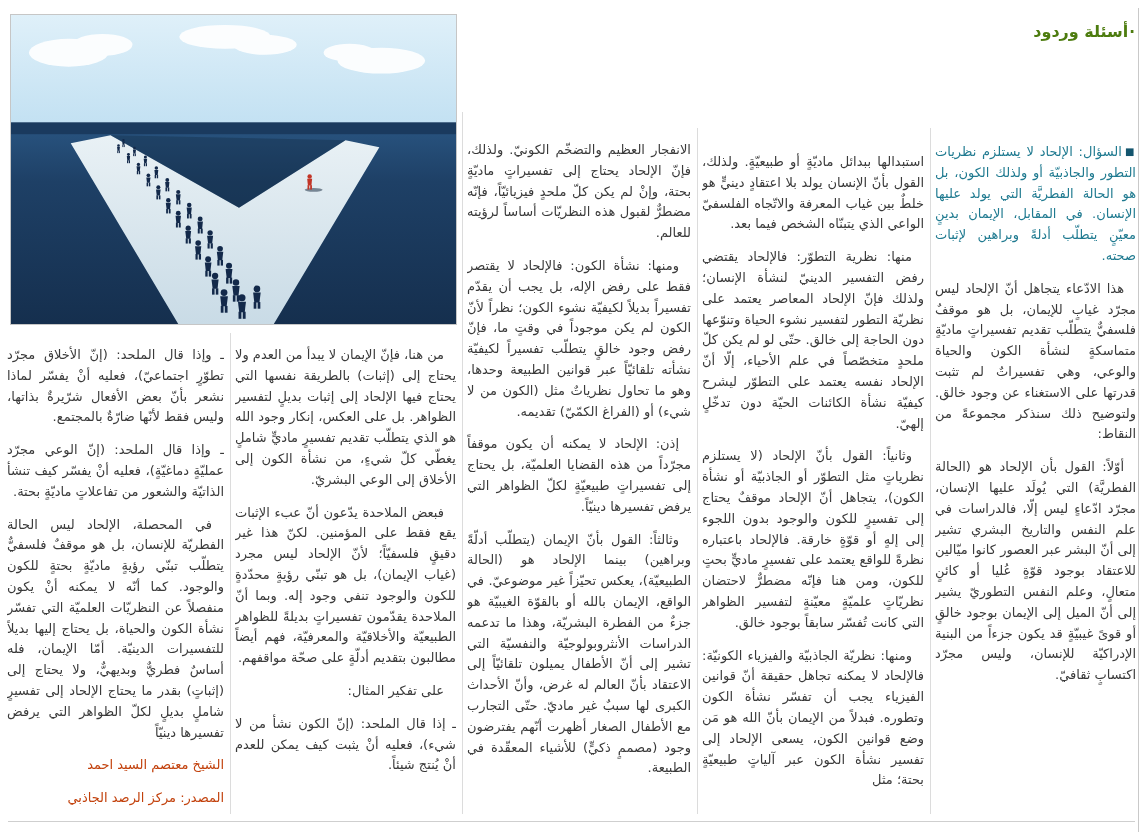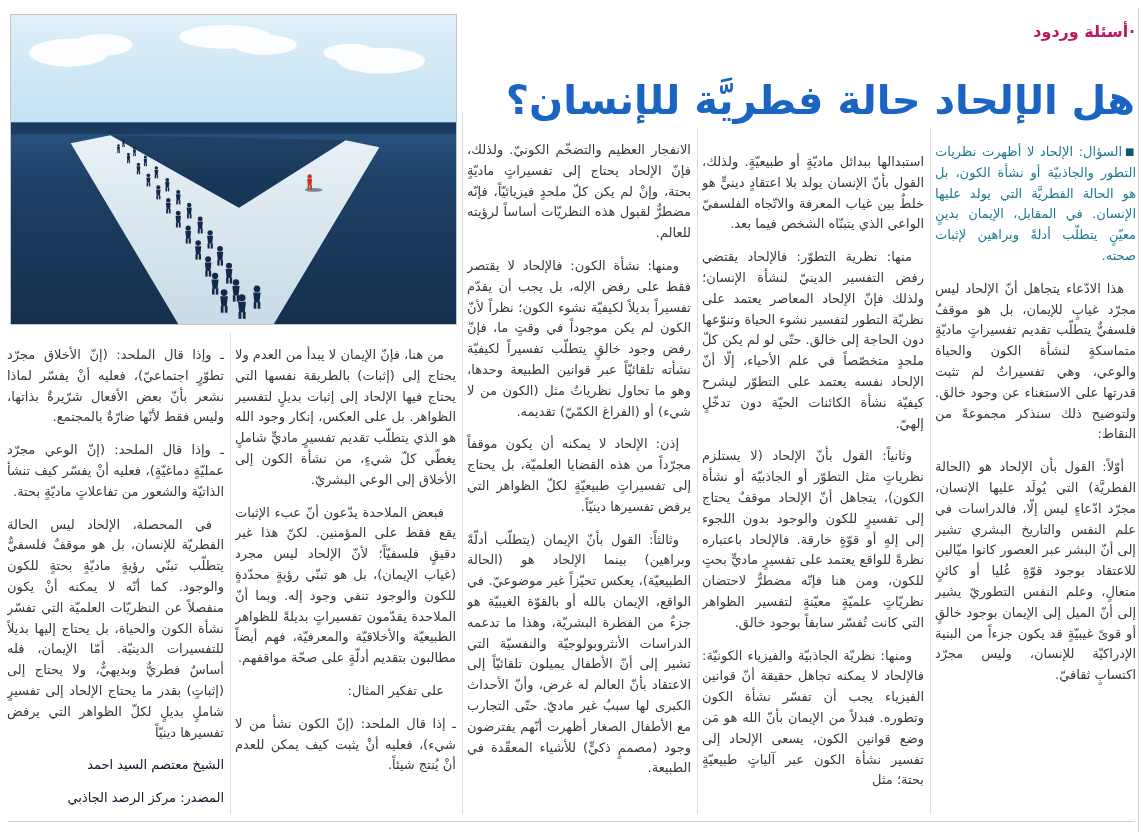--- a/index.html
+++ b/index.html
@@ -12,7 +12,7 @@
   .edge-right{position:absolute;left:1138px;top:8px;width:1px;height:824px;background:#c9c9c9;}
   .rule-bottom{position:absolute;left:8px;right:8px;top:821px;height:1px;background:#cfcfcf;}
   .section-label{
-    position:absolute;top:22px;right:8px;font-size:16px;font-weight:bold;color:#be185d;
+    position:absolute;top:22px;right:8px;font-size:16px;font-weight:bold;color:#4d7c0f;
   }
   .section-label .dot{font-size:15px;margin-left:1px;}
   .article-title{

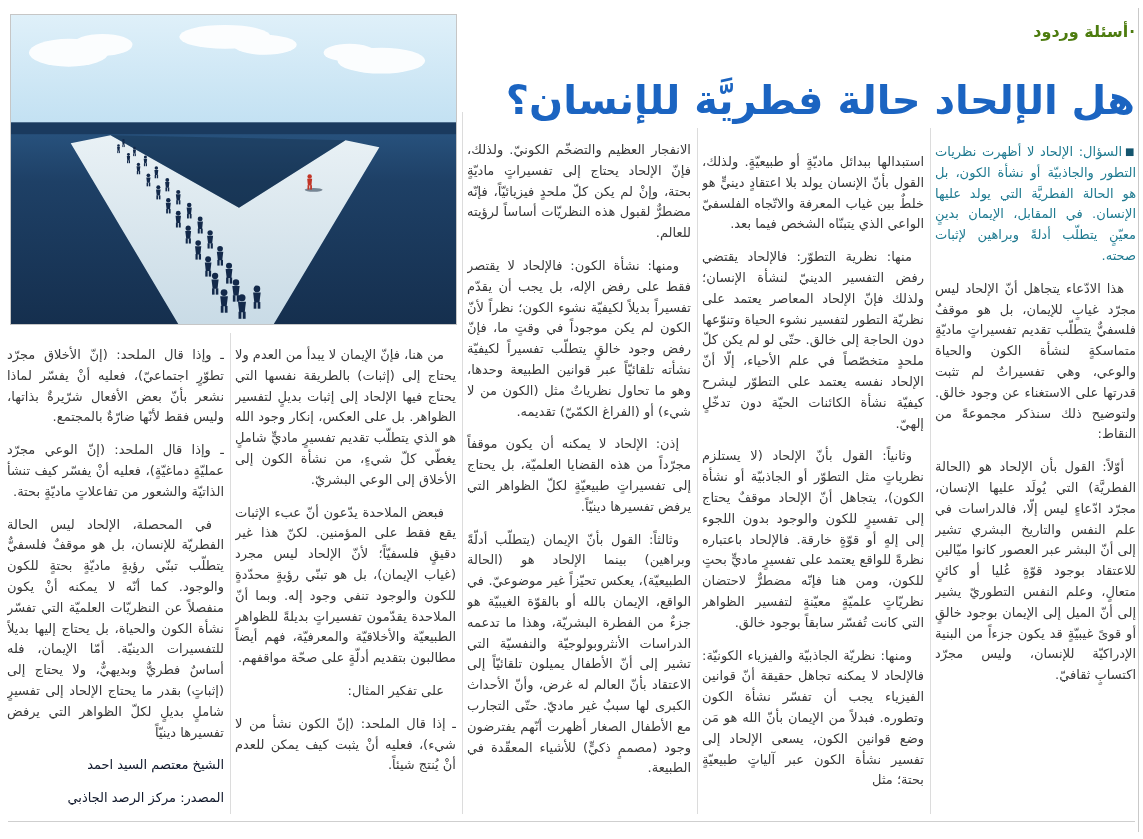--- a/index.html
+++ b/index.html
@@ -56,7 +56,6 @@
     <span class="dot">·</span><span>أسئلة وردود</span>
   </div>
 
-  <h1 class="article-title">هل الإلحاد حالة فطريَّة للإنسان؟</h1>
 
   <div class="illustration">
     <svg viewBox="0 0 447 311" preserveAspectRatio="none">

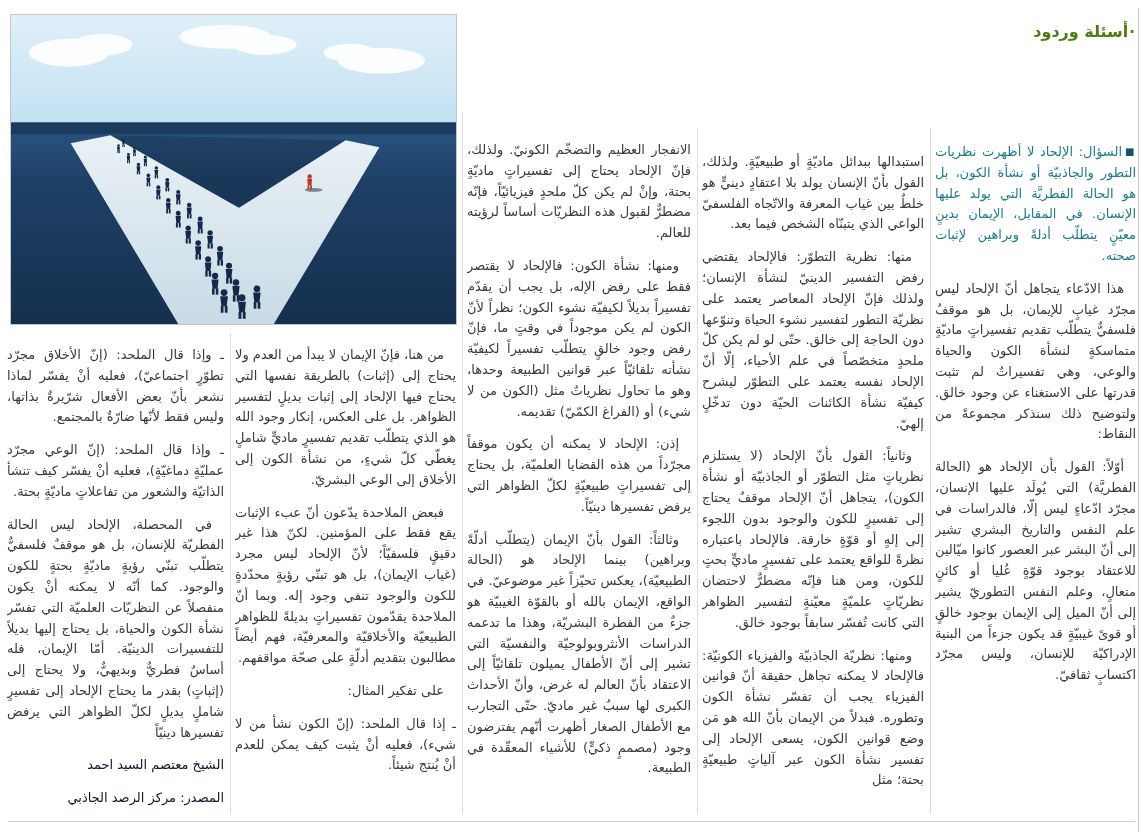--- a/index.html
+++ b/index.html
@@ -141,7 +141,7 @@
   <div class="divider" id="div-d"></div>
 
   <div class="col" id="col1">
-    <p class="qa-question"><span class="marker">■</span><span>السؤال: الإلحاد لا أظهرت نظريات التطور والجاذبيّة أو نشأة الكون، بل هو الحالة الفطريَّة التي يولد عليها الإنسان. في المقابل، الإيمان بدينٍ معيّنٍ يتطلّب أدلةً وبراهين لإثبات صحته.</span></p>
+    <p class="qa-question"><span class="marker">■</span><span>السؤال: الإلحاد لا يستلزم نظريات التطور والجاذبيّة أو ولذلك الكون، بل هو الحالة الفطريَّة التي يولد عليها الإنسان. في المقابل، الإيمان بدينٍ معيّنٍ يتطلّب أدلةً وبراهين لإثبات صحته.</span></p>
     <p class="indent">هذا الادّعاء يتجاهل أنّ الإلحاد ليس مجرّد غيابٍ للإيمان، بل هو موقفٌ فلسفيٌّ يتطلّب تقديم تفسيراتٍ ماديّةٍ متماسكةٍ لنشأة الكون والحياة والوعي، وهي تفسيراتٌ لم تثبت قدرتها على الاستغناء عن وجود خالق. ولتوضيح ذلك سنذكر مجموعةً من النقاط:</p>
     <p class="indent">أوّلاً: القول بأن الإلحاد هو (الحالة الفطريَّة) التي يُولَد عليها الإنسان، مجرّد ادّعاءٍ ليس إلّا، فالدراسات في علم النفس والتاريخ البشري تشير إلى أنّ البشر عبر العصور كانوا ميّالين للاعتقاد بوجود قوّةٍ عُليا أو كائنٍ متعالٍ، وعلم النفس التطوريّ يشير إلى أنّ الميل إلى الإيمان بوجود خالقٍ أو قوىً غيبيّةٍ قد يكون جزءاً من البنية الإدراكيّة للإنسان، وليس مجرّد اكتسابٍ ثقافيّ.</p>
   </div>

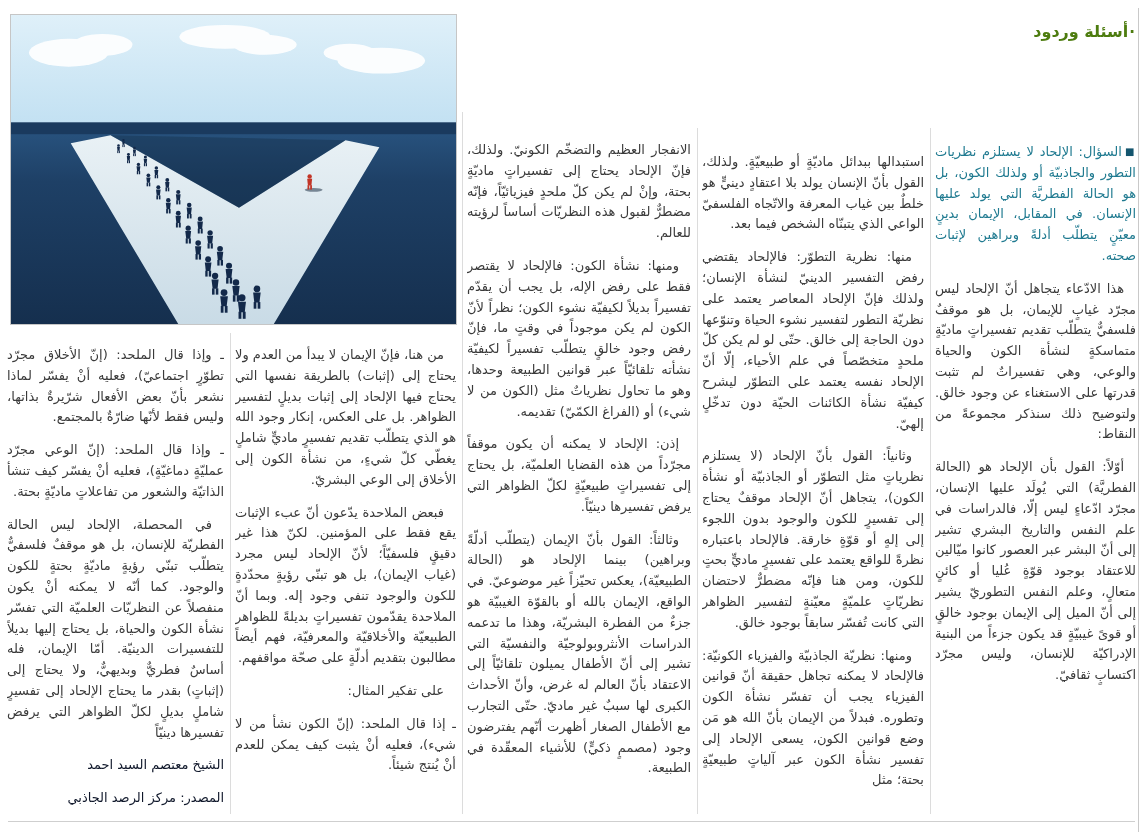--- a/index.html
+++ b/index.html
@@ -37,7 +37,7 @@
   .indent{text-indent:12px;}
   .qa-question,.qa-answer{color:#1f7a90;}
   .marker{color:#14556e;font-size:10px;vertical-align:1px;margin-left:3px;}
-  .credit{color:#0f172a;}
+  .credit{color:#c2410c;}
   .divider{position:absolute;width:1px;background:#dcdcdc;}
   #div-a{left:930px;top:128px;height:686px;}
   #div-b{left:697px;top:128px;height:686px;}

